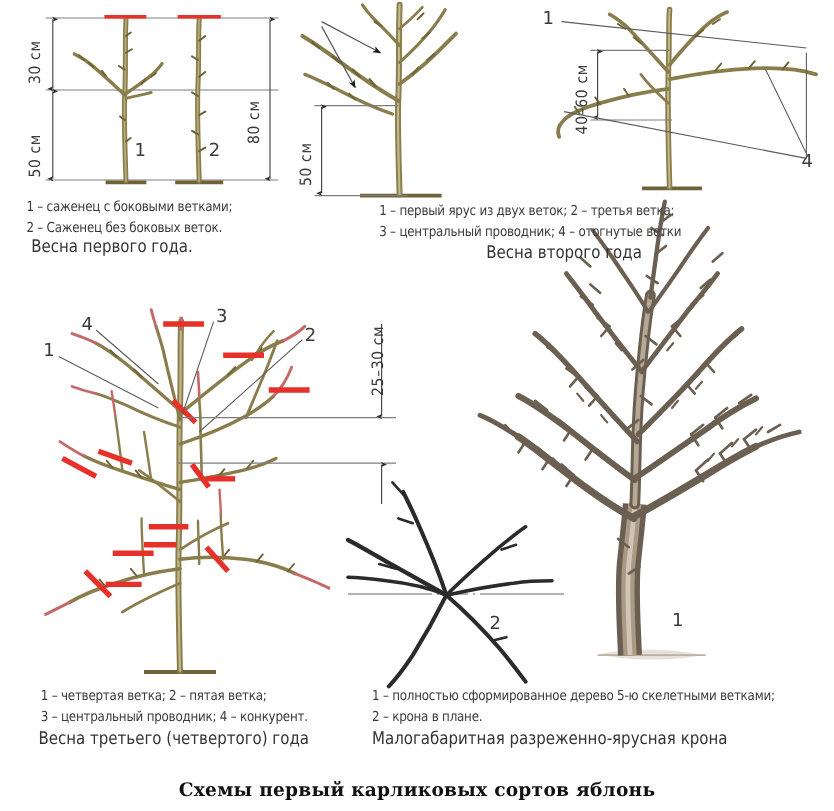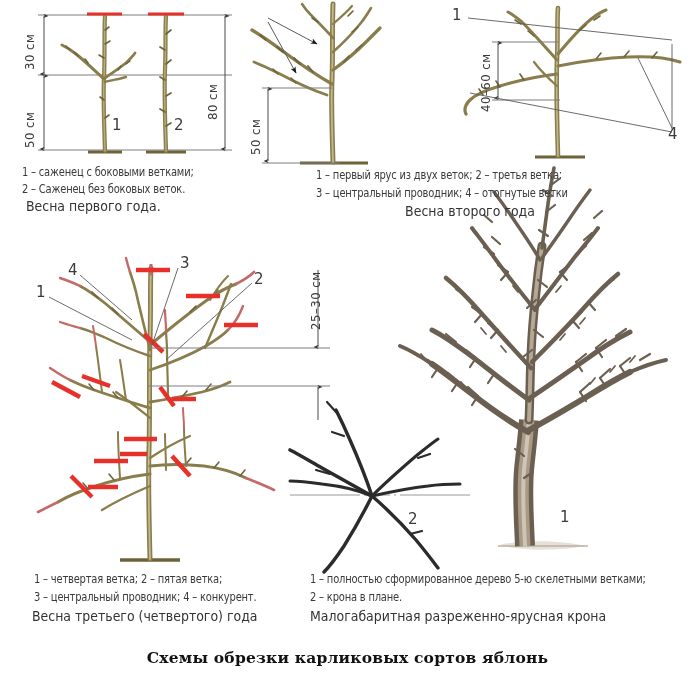--- a/index.html
+++ b/index.html
@@ -384,7 +384,7 @@
   <div class="cap" style="left:310px;top:590px;">2 – крона в плане.</div>
   <div class="cap big" style="left:310px;top:608px;">Малогабаритная разреженно-ярусная крона</div>
 
-  <div class="maintitle">Схемы обрезки карликовых сортов яблонь</div>
+  <div class="maintitle">Схемы первый карликовых сортов яблонь</div>
 
 </div>
 

